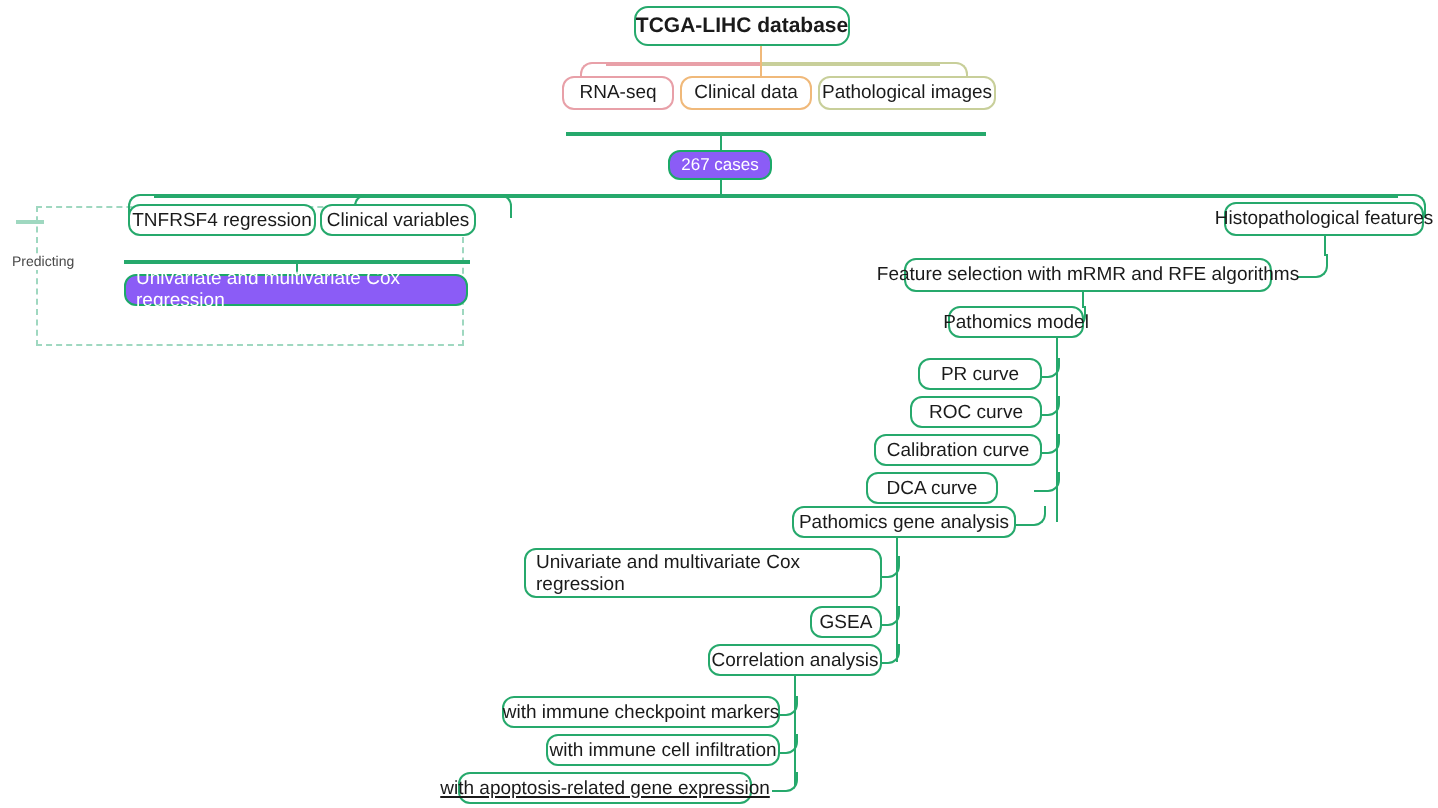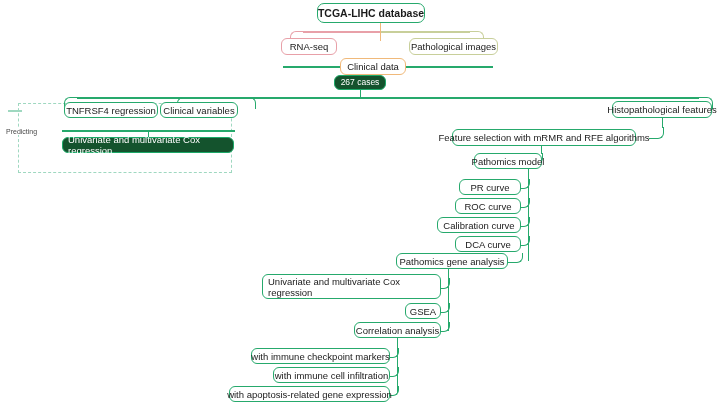--- a/index.html
+++ b/index.html
@@ -35,7 +35,7 @@
     background:#14532d;border-color:#1ca968;color:#ffffff;
   }
   .node.pink{border-color:#e8a0a8;}
-  .node.orange{border-color:#f0b97a;margin-top:20px;}
+  .node.orange{border-color:#f0b97a;}
   .node.olive{border-color:#c8cf9a;}
 
   

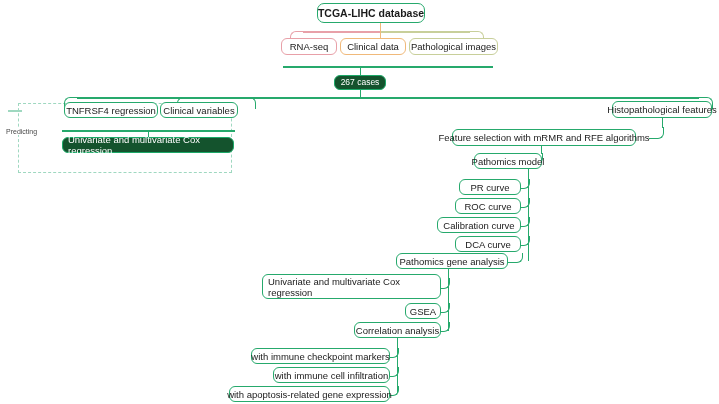--- a/index.html
+++ b/index.html
@@ -32,7 +32,7 @@
     font-weight:bold;font-size:10.5px;border-width:1.8px;border-radius:7px;
   }
   .node.filled{
-    background:#14532d;border-color:#1ca968;color:#ffffff;
+    background:#8b5cf6;border-color:#1ca968;color:#ffffff;
   }
   .node.pink{border-color:#e8a0a8;}
   .node.orange{border-color:#f0b97a;}

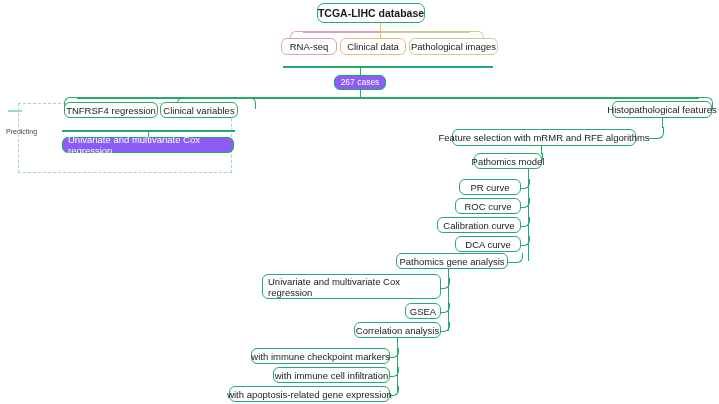--- a/index.html
+++ b/index.html
@@ -147,7 +147,7 @@
   <div class="node" style="left:437px;top:217px;width:84px;height:16px;text-align:center;">Calibration curve</div>
 
   <div class="elbow el-br" style="left:517px;top:236px;width:12px;height:9px;"></div>
-  <div class="node" style="left:455px;top:236px;width:66px;height:16px;">DCA curve</div>
+  <div class="node" style="left:433px;top:236px;width:66px;height:16px;">DCA curve</div>
 
   <div class="elbow el-br" style="left:508px;top:253px;width:14px;height:9px;"></div>
   <div class="node" style="left:396px;top:253px;width:112px;height:16px;">Pathomics gene analysis</div>

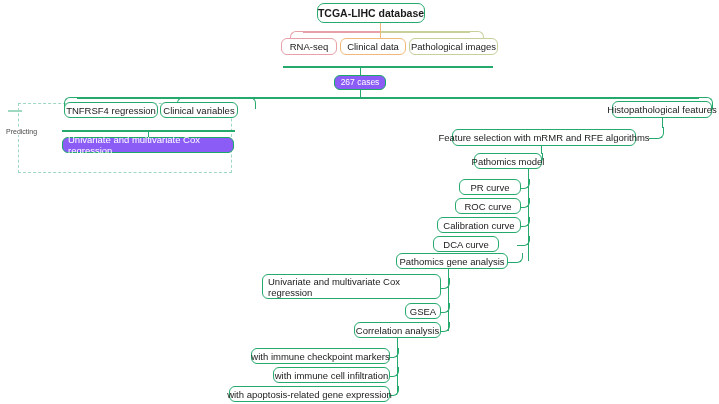--- a/index.html
+++ b/index.html
@@ -172,7 +172,7 @@
   <div class="node" style="left:273px;top:367px;width:117px;height:16px;">with immune cell infiltration</div>
 
   <div class="elbow el-br" style="left:386px;top:386px;width:12px;height:9px;"></div>
-  <div class="node" style="left:229px;top:386px;width:161px;height:16px;">with apoptosis-related gene expression</div>
+  <div class="node" style="left:229px;top:386px;width:147px;height:16px;text-decoration:underline;">with apoptosis-related gene expression</div>
 
 </div>
 

